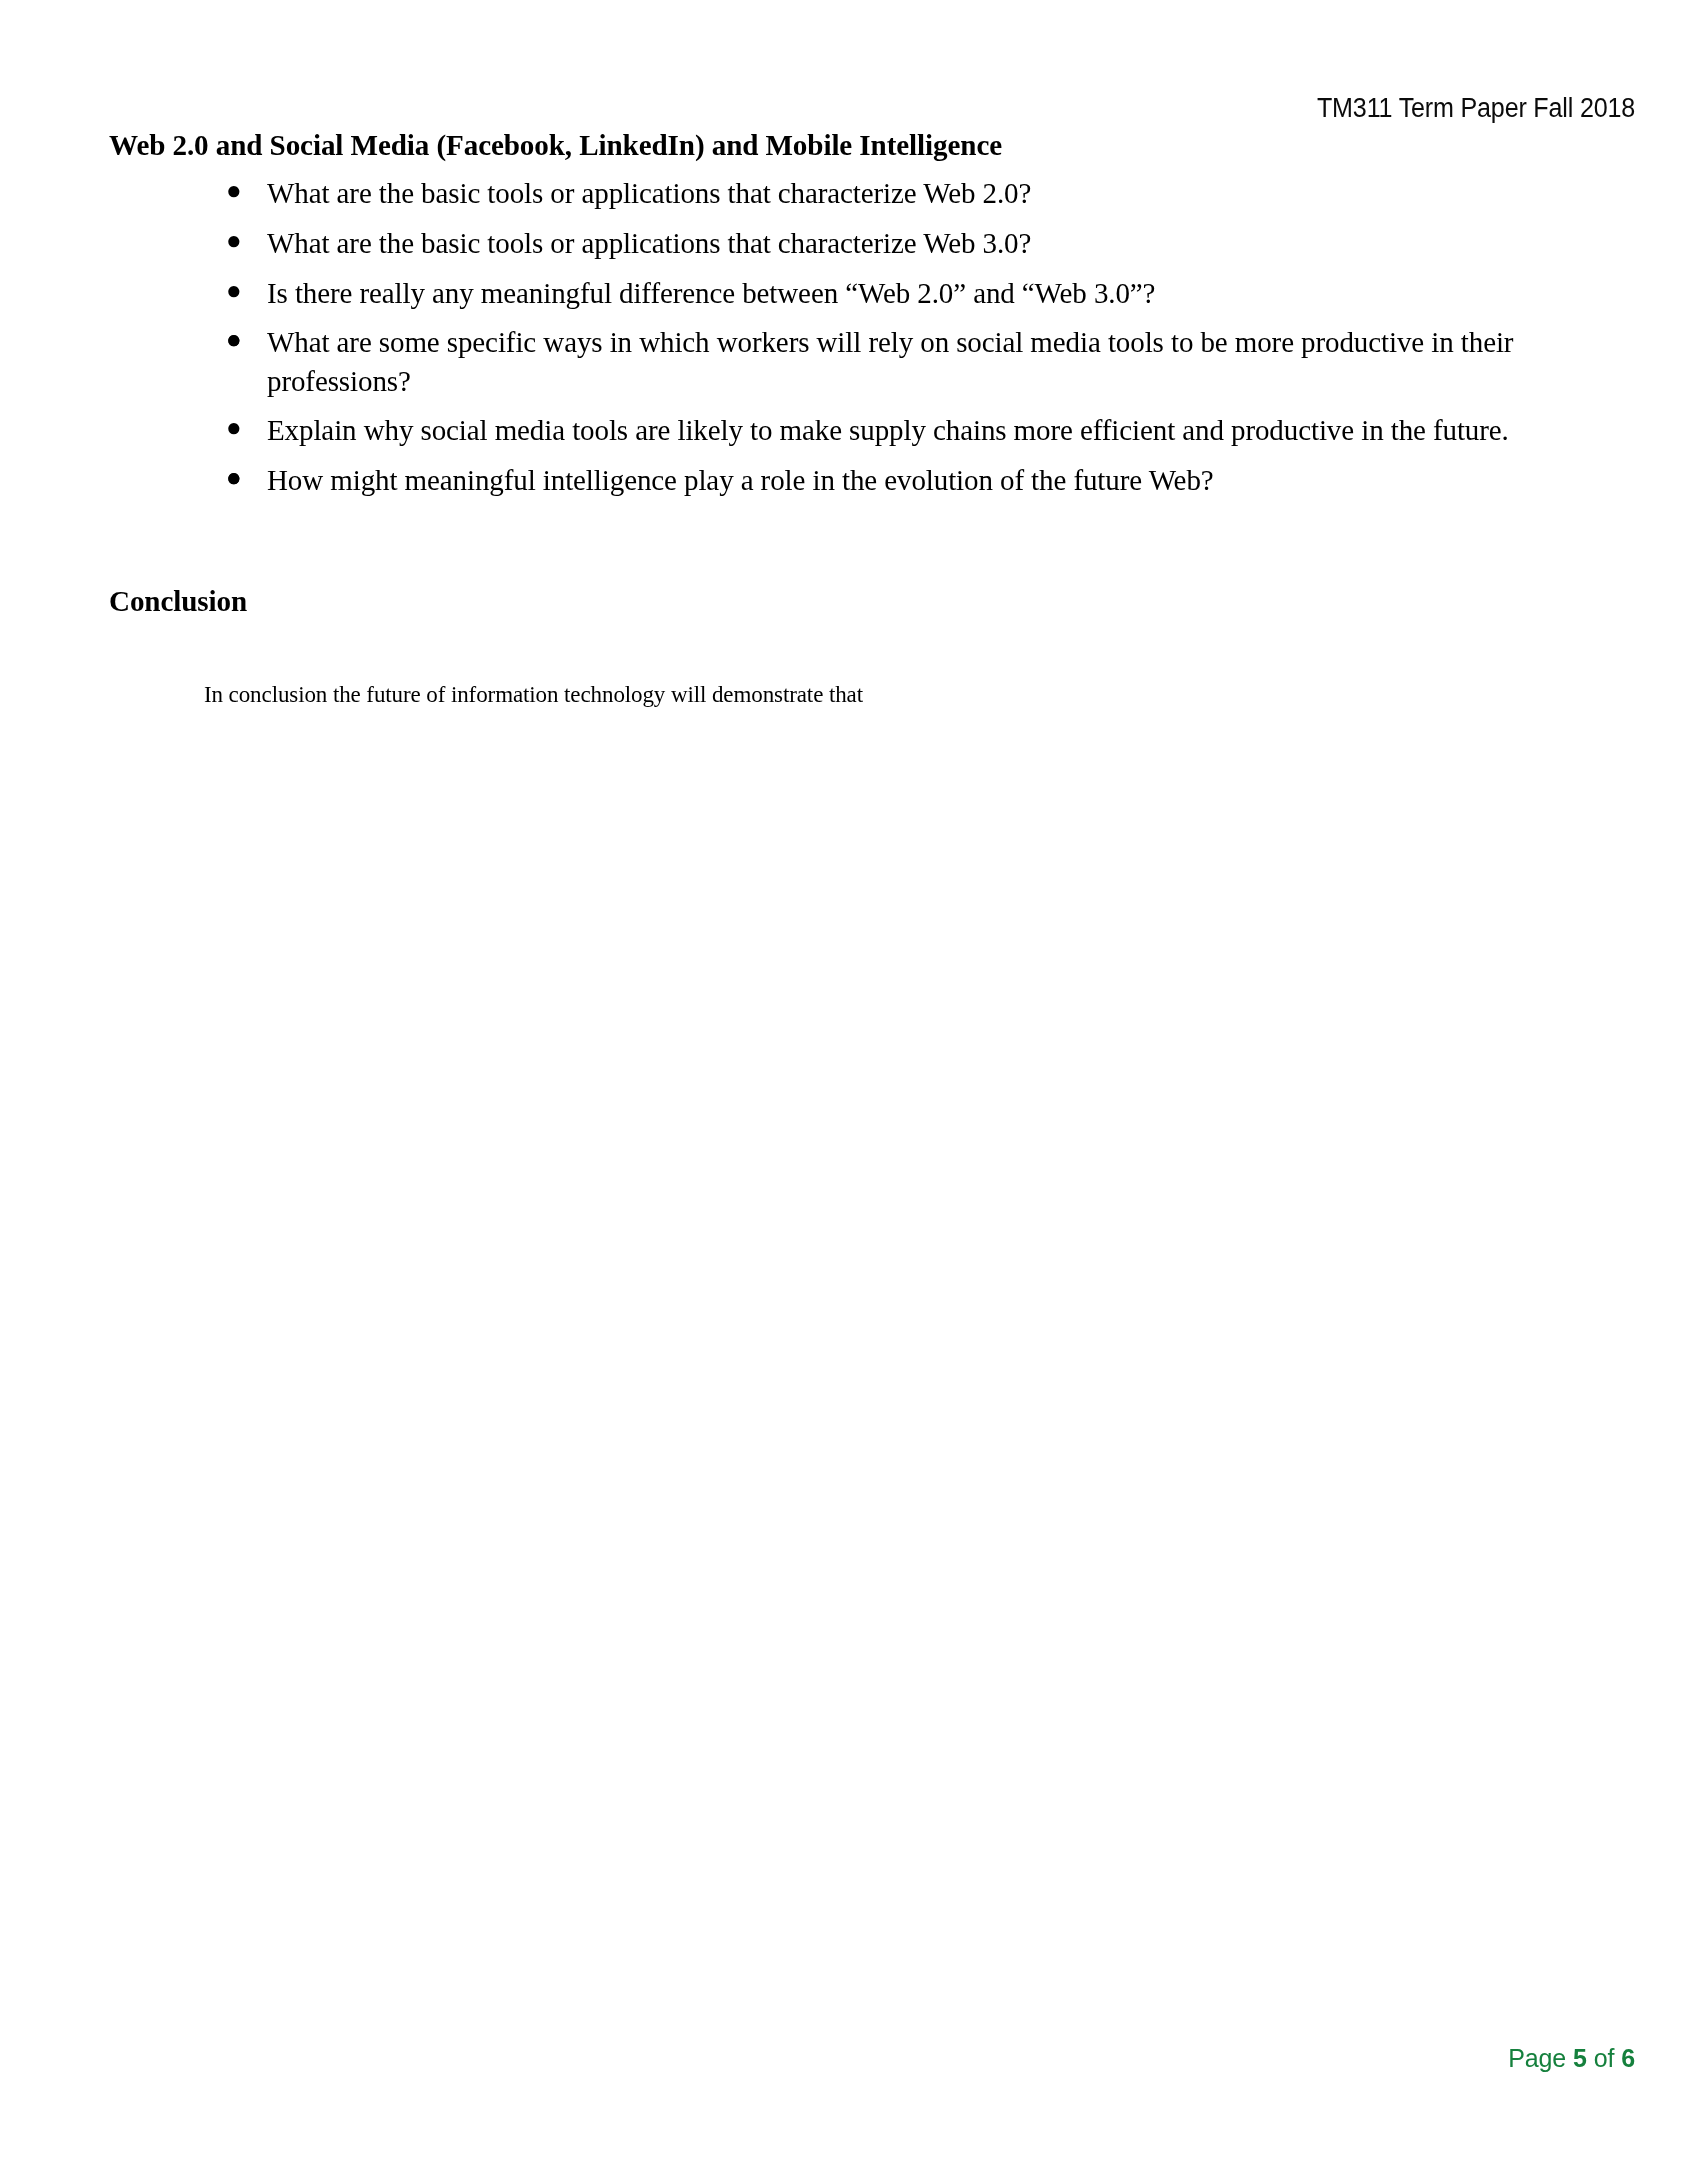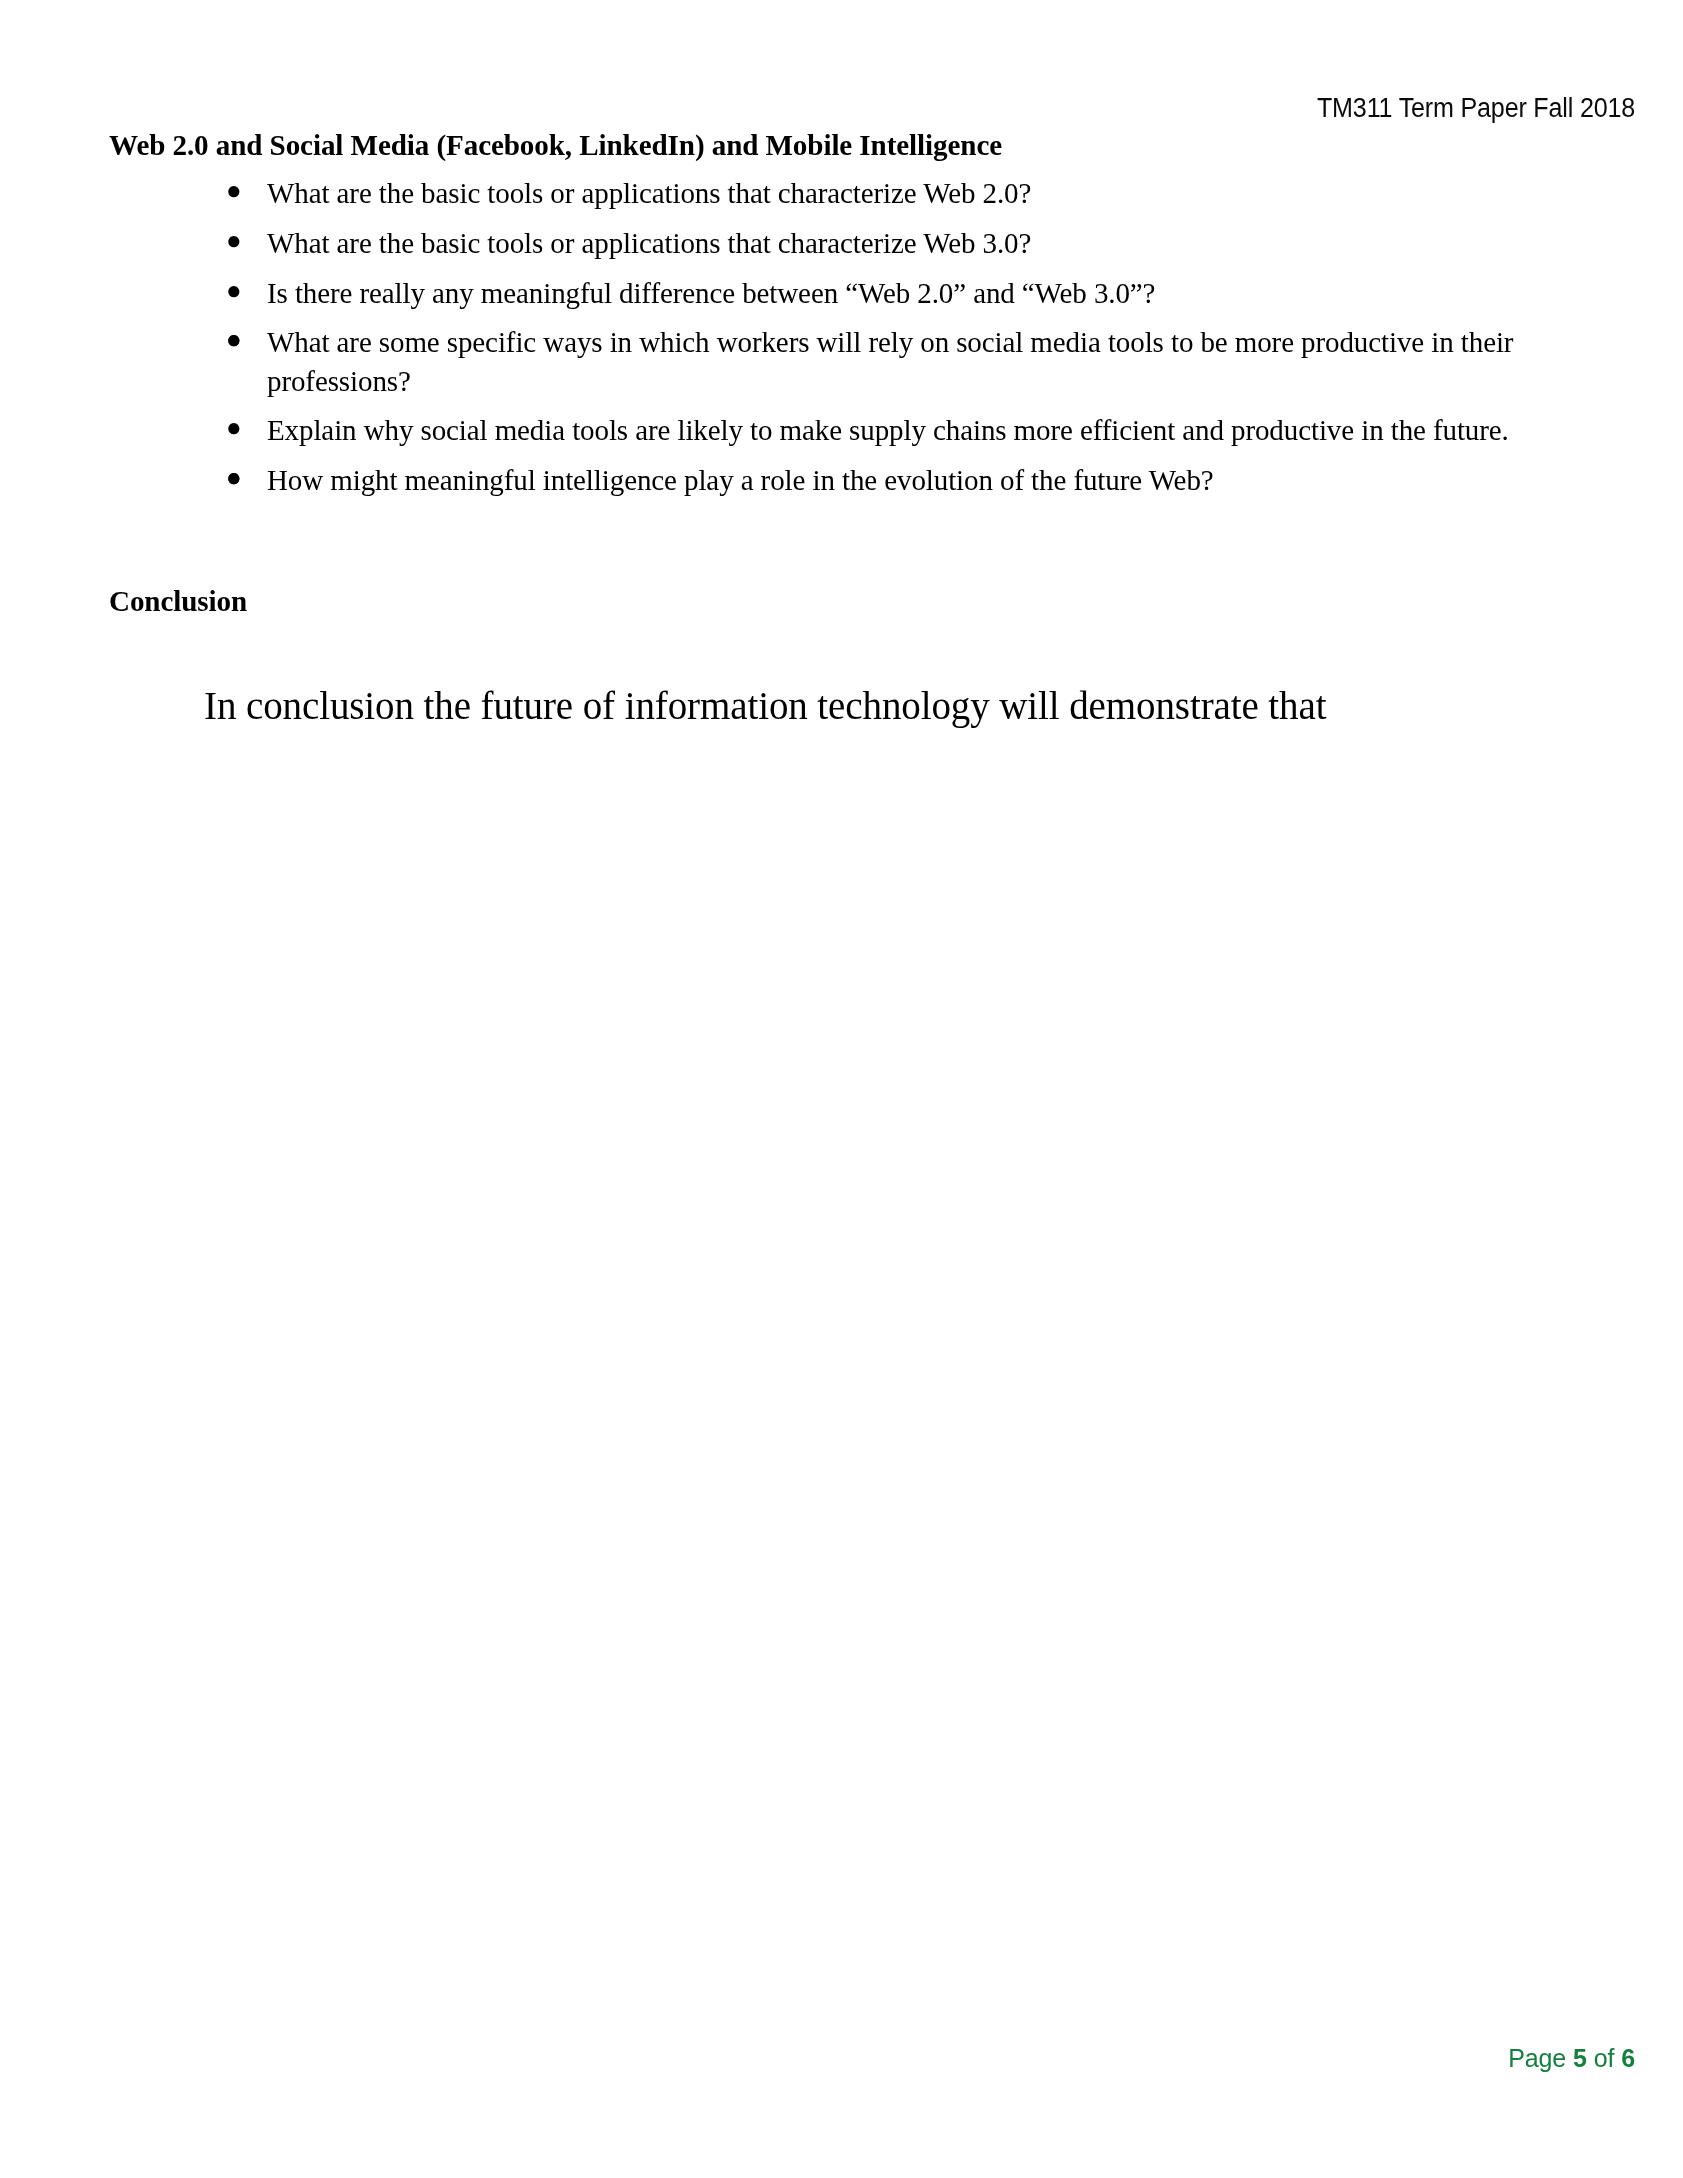--- a/index.html
+++ b/index.html
@@ -102,7 +102,7 @@
   }
 
   .conclusion-paragraph {
-    font-size: 39px;
+    font-size: 23px;
     line-height: 1.33;
     letter-spacing: -0.1px;
     margin: 61px 0 0 0;

